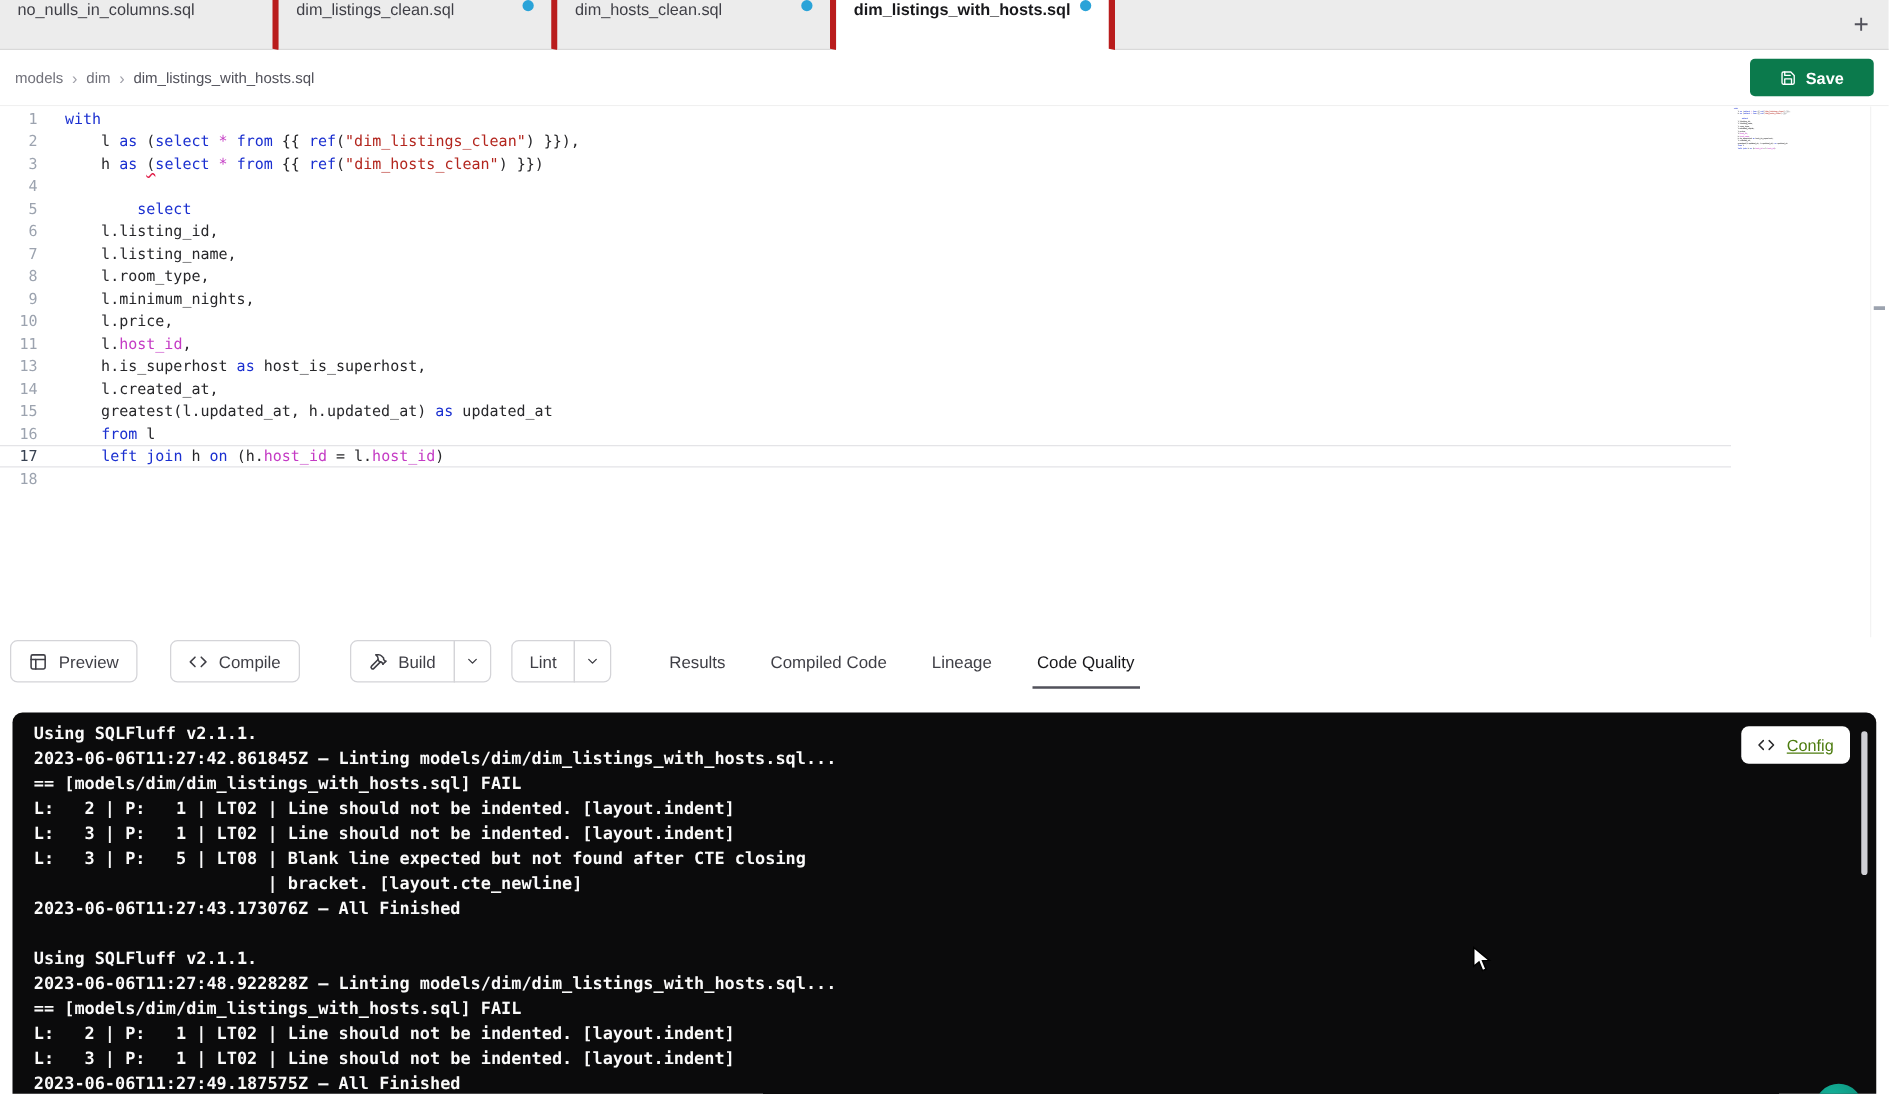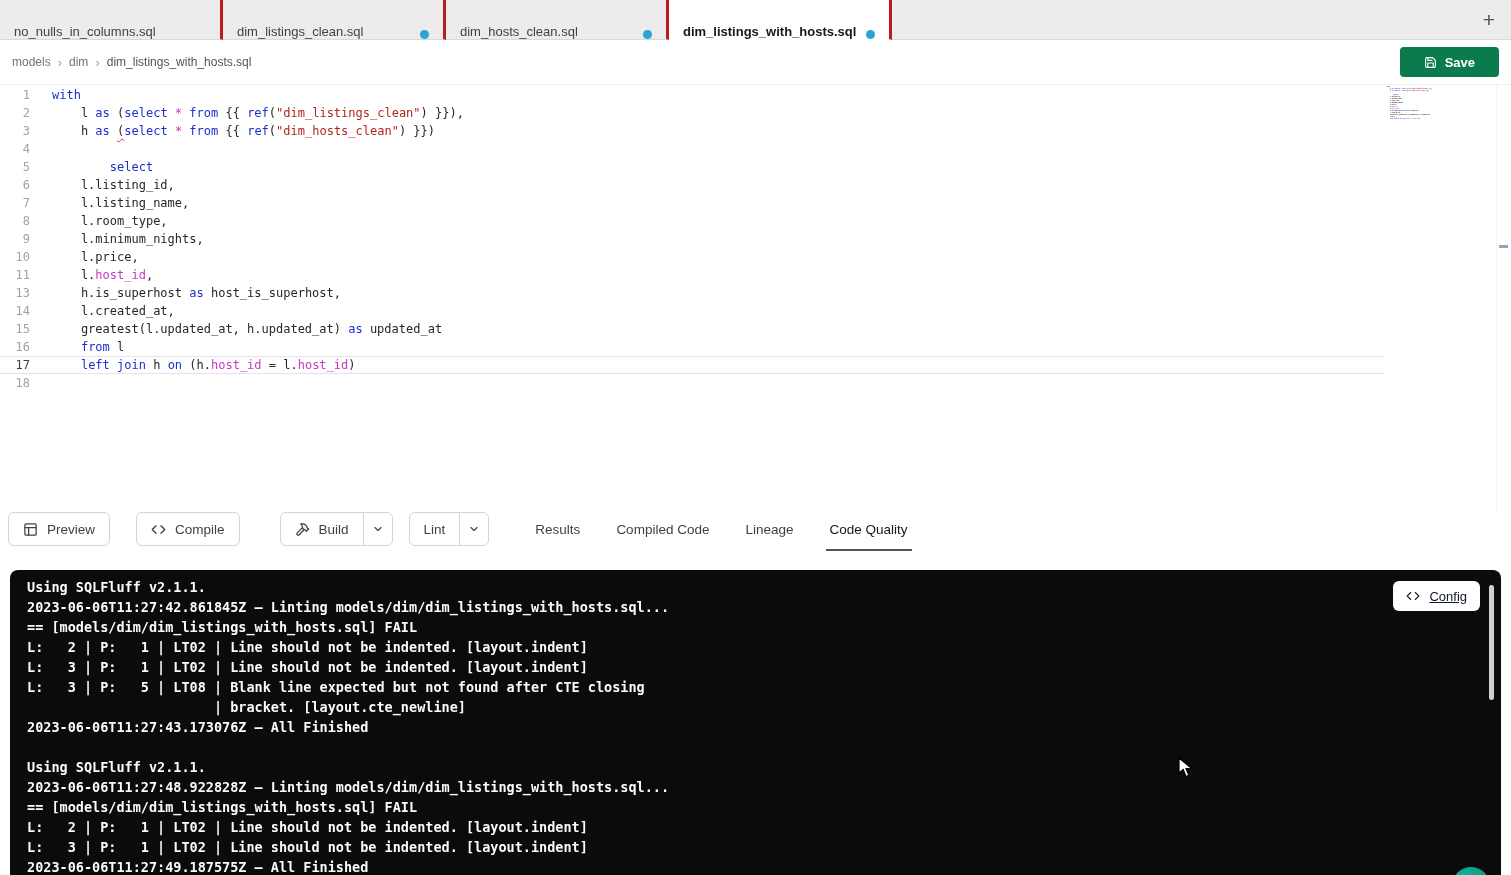--- a/index.html
+++ b/index.html
@@ -9,8 +9,8 @@
 
   
   .tabbar { height:40px; background:#ececec; display:flex; align-items:stretch; flex:none; }
-  .tab { width:223px; display:flex; align-items:flex-end; padding:0 14px; font-size:13px;
-         color:#3f3f46; border-right:3px solid #b91c1c; border-bottom:1px solid #d9d9d9;
+  .tab { width:223px; display:flex; align-items:flex-start; padding:0 14px; font-size:13px;
+         color:#3f3f46; border-right:5px solid #b91c1c; border-bottom:1px solid #d9d9d9;
          background:#ececec; cursor:pointer; }
   .tab.active { background:#fff; border-bottom:1px solid #fff; color:#18181b; font-weight:600; }
   .tab-label { overflow:hidden; white-space:nowrap; text-overflow:ellipsis; }

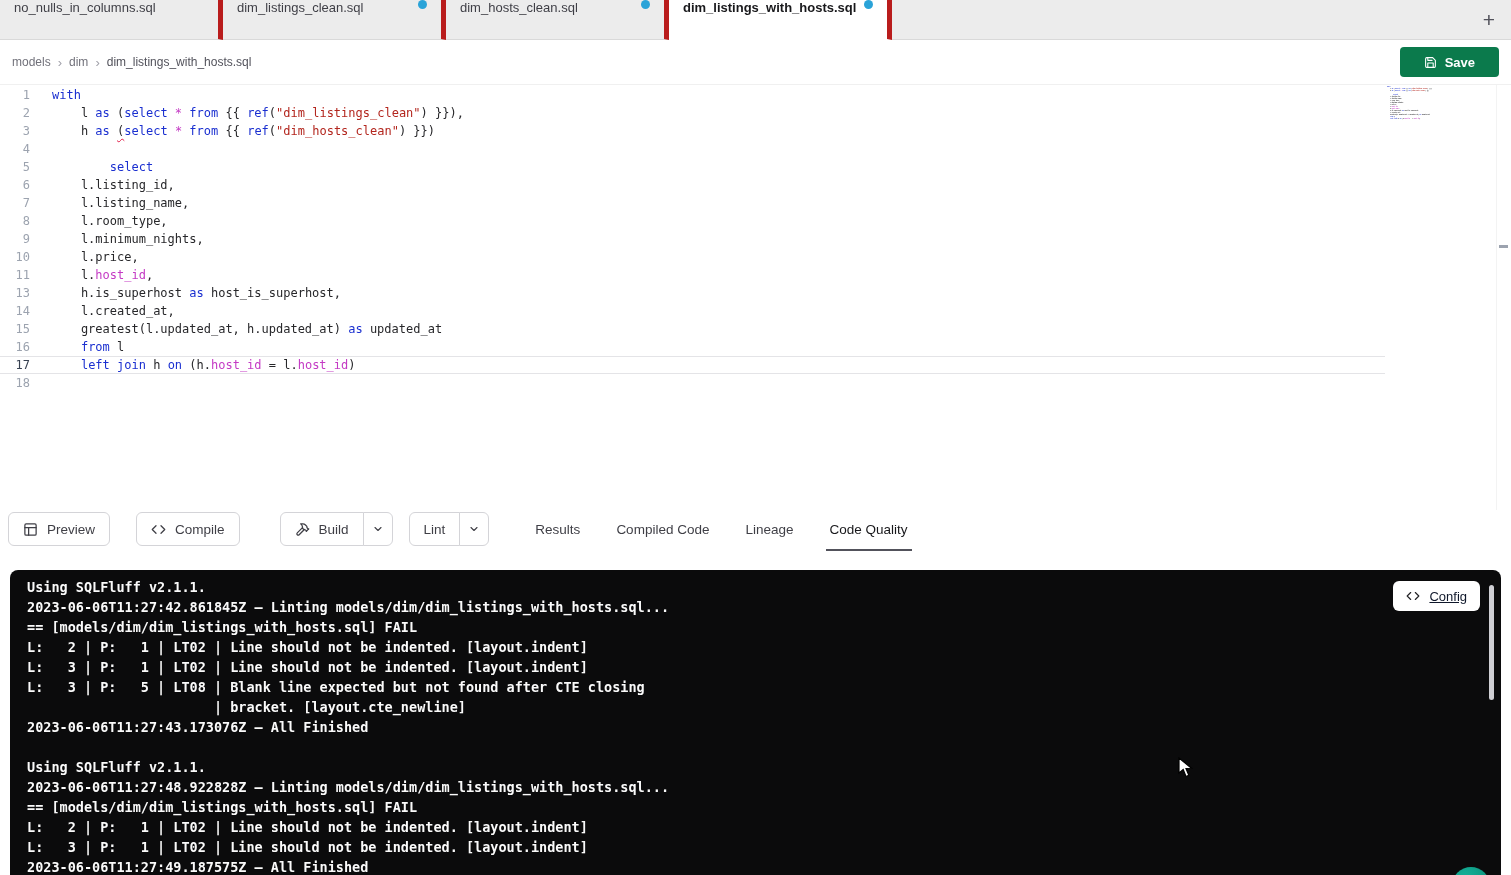--- a/index.html
+++ b/index.html
@@ -77,7 +77,7 @@
               line-height:20px; font-weight:bold; color:#fafafa; white-space:pre; }
   .config-btn { position:absolute; top:11px; right:21px; height:30px; background:#fff; border:none;
                 border-radius:6px; display:flex; align-items:center; gap:9px; padding:0 13px;
-                font-size:13px; color:#0f172a; font-family:inherit; cursor:pointer;text-decoration:underline; }
+                font-size:13px; color:#4d7c0f; font-family:inherit; cursor:pointer;text-decoration:underline; }
   .term-thumb { position:absolute; top:15px; right:7px; width:5px; height:115px;
                 background:#cfcfd4; border-radius:3px; cursor:grab; }
 

